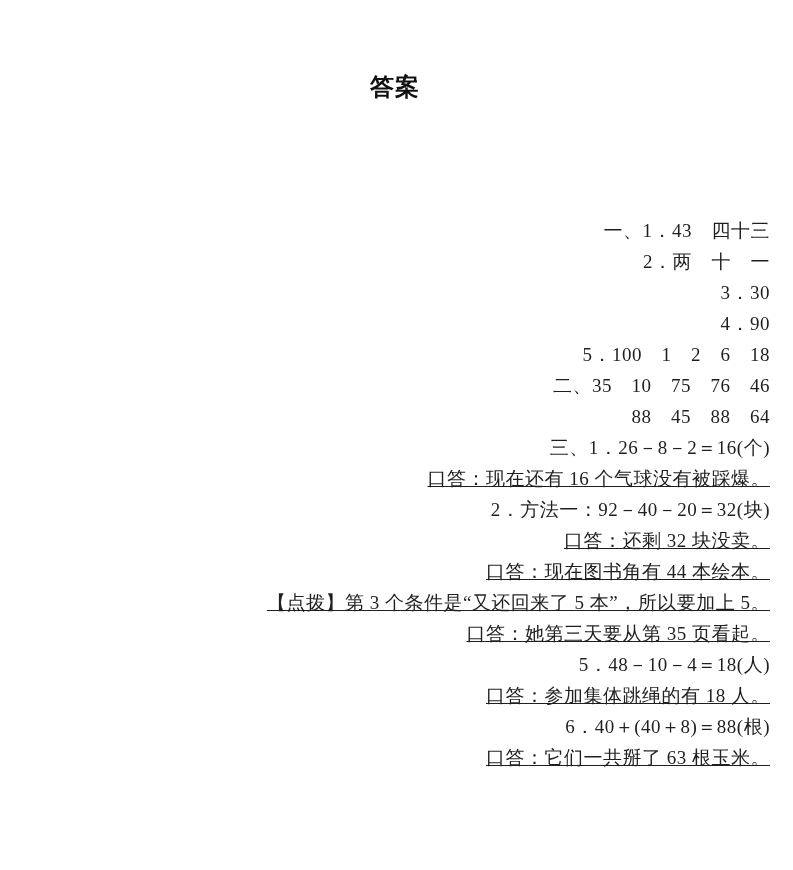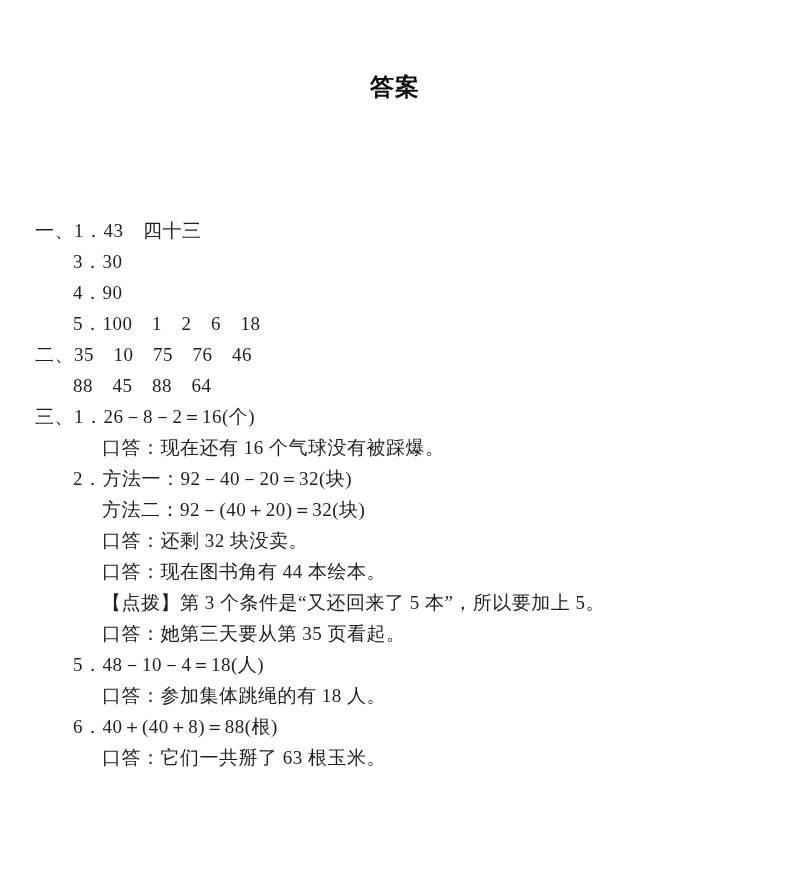--- a/index.html
+++ b/index.html
@@ -39,6 +39,7 @@
     line-height: 31px;
     white-space: pre-wrap;
     letter-spacing: 0.5px;
+    text-align: right;
   }
   .indent-0 { padding-left: 0; }
   .indent-1 { padding-left: 38px; }

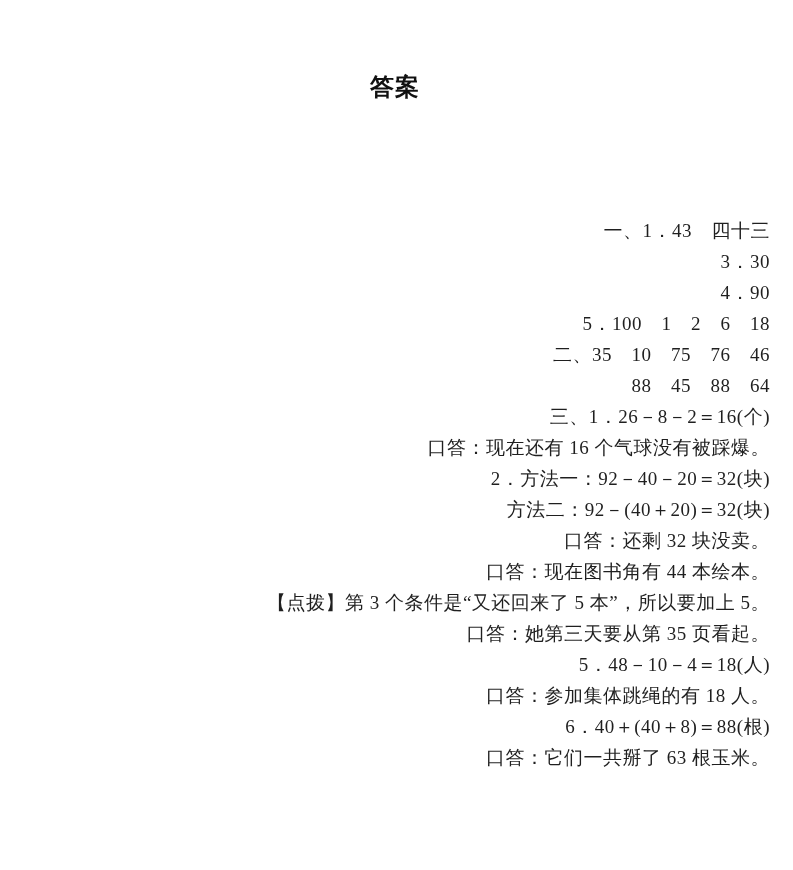--- a/index.html
+++ b/index.html
@@ -53,6 +53,7 @@
 
   <div class="answers">
     <div class="line indent-0">一、1．43　四十三</div>
+    <div class="line indent-1">2．两　十　一</div>
     <div class="line indent-1">3．30</div>
     <div class="line indent-1">4．90</div>
     <div class="line indent-1">5．100　1　2　6　18</div>

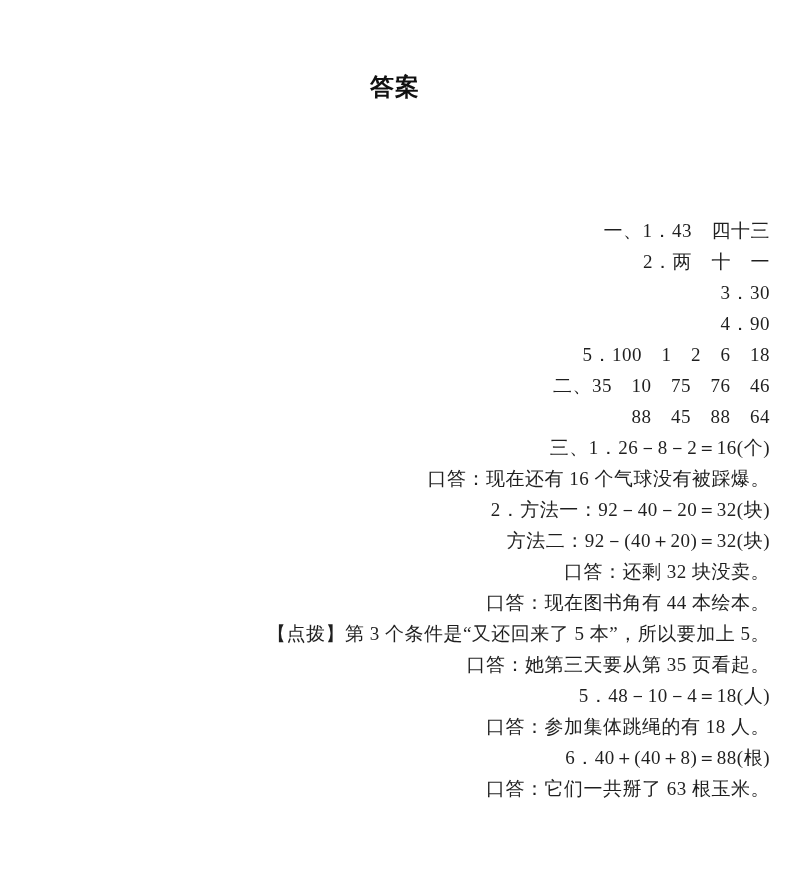--- a/index.html
+++ b/index.html
@@ -43,7 +43,7 @@
   }
   .indent-0 { padding-left: 0; }
   .indent-1 { padding-left: 38px; }
-  .indent-2 { padding-left: 67px; }
+  .indent-2 { padding-left: 67px; text-decoration: underline; }
 </style>
 </head>
 <body>

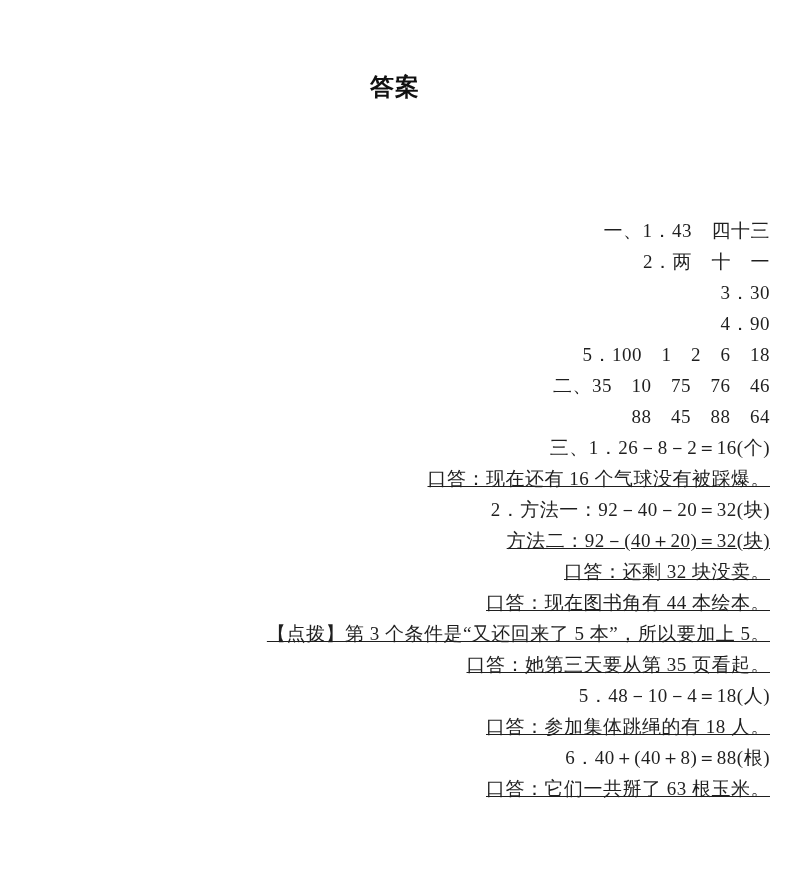--- a/index.html
+++ b/index.html
@@ -62,7 +62,6 @@
     <div class="line indent-0">三、1．26－8－2＝16(个)</div>
     <div class="line indent-2">口答：现在还有 16 个气球没有被踩爆。</div>
     <div class="line indent-1">2．方法一：92－40－20＝32(块)</div>
-    <div class="line indent-2">方法二：92－(40＋20)＝32(块)</div>
     <div class="line indent-2">口答：还剩 32 块没卖。</div>
     <div class="line indent-2">口答：现在图书角有 44 本绘本。</div>
     <div class="line indent-2">【点拨】第 3 个条件是“又还回来了 5 本”，所以要加上 5。</div>

